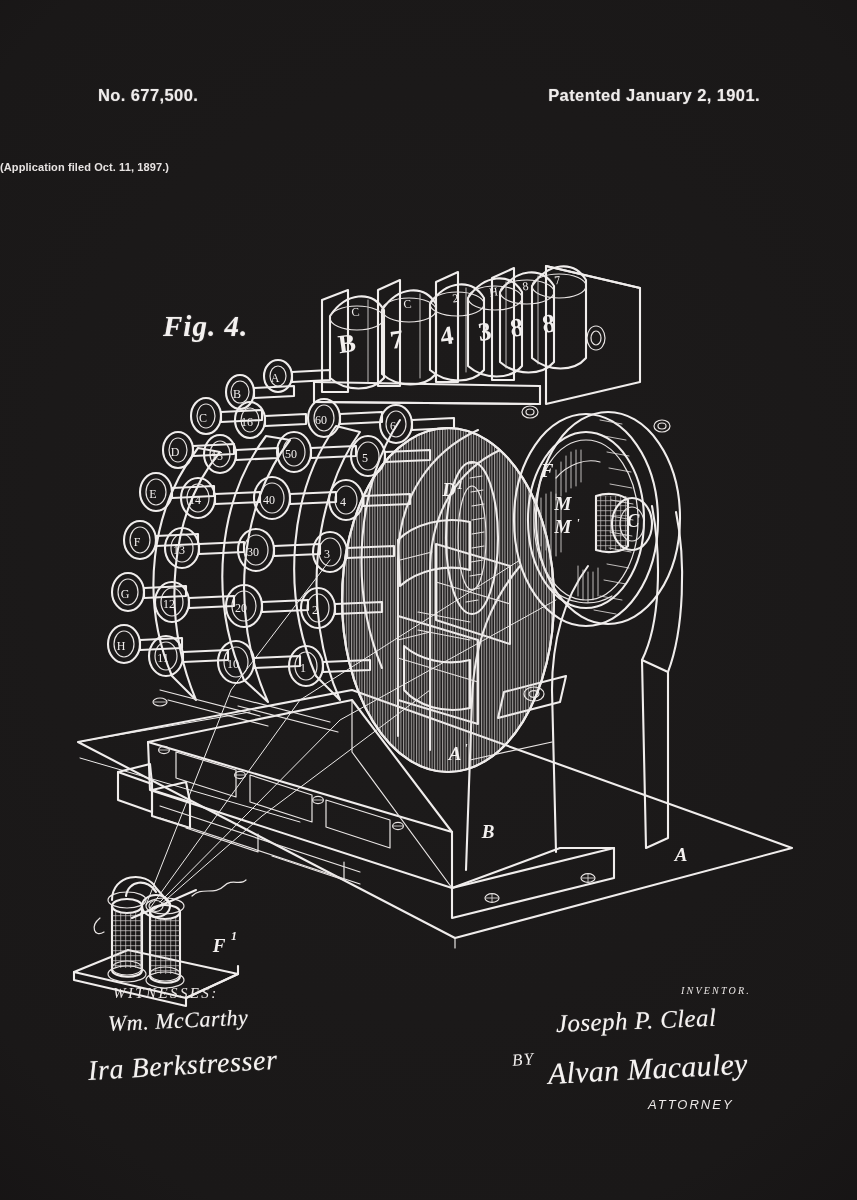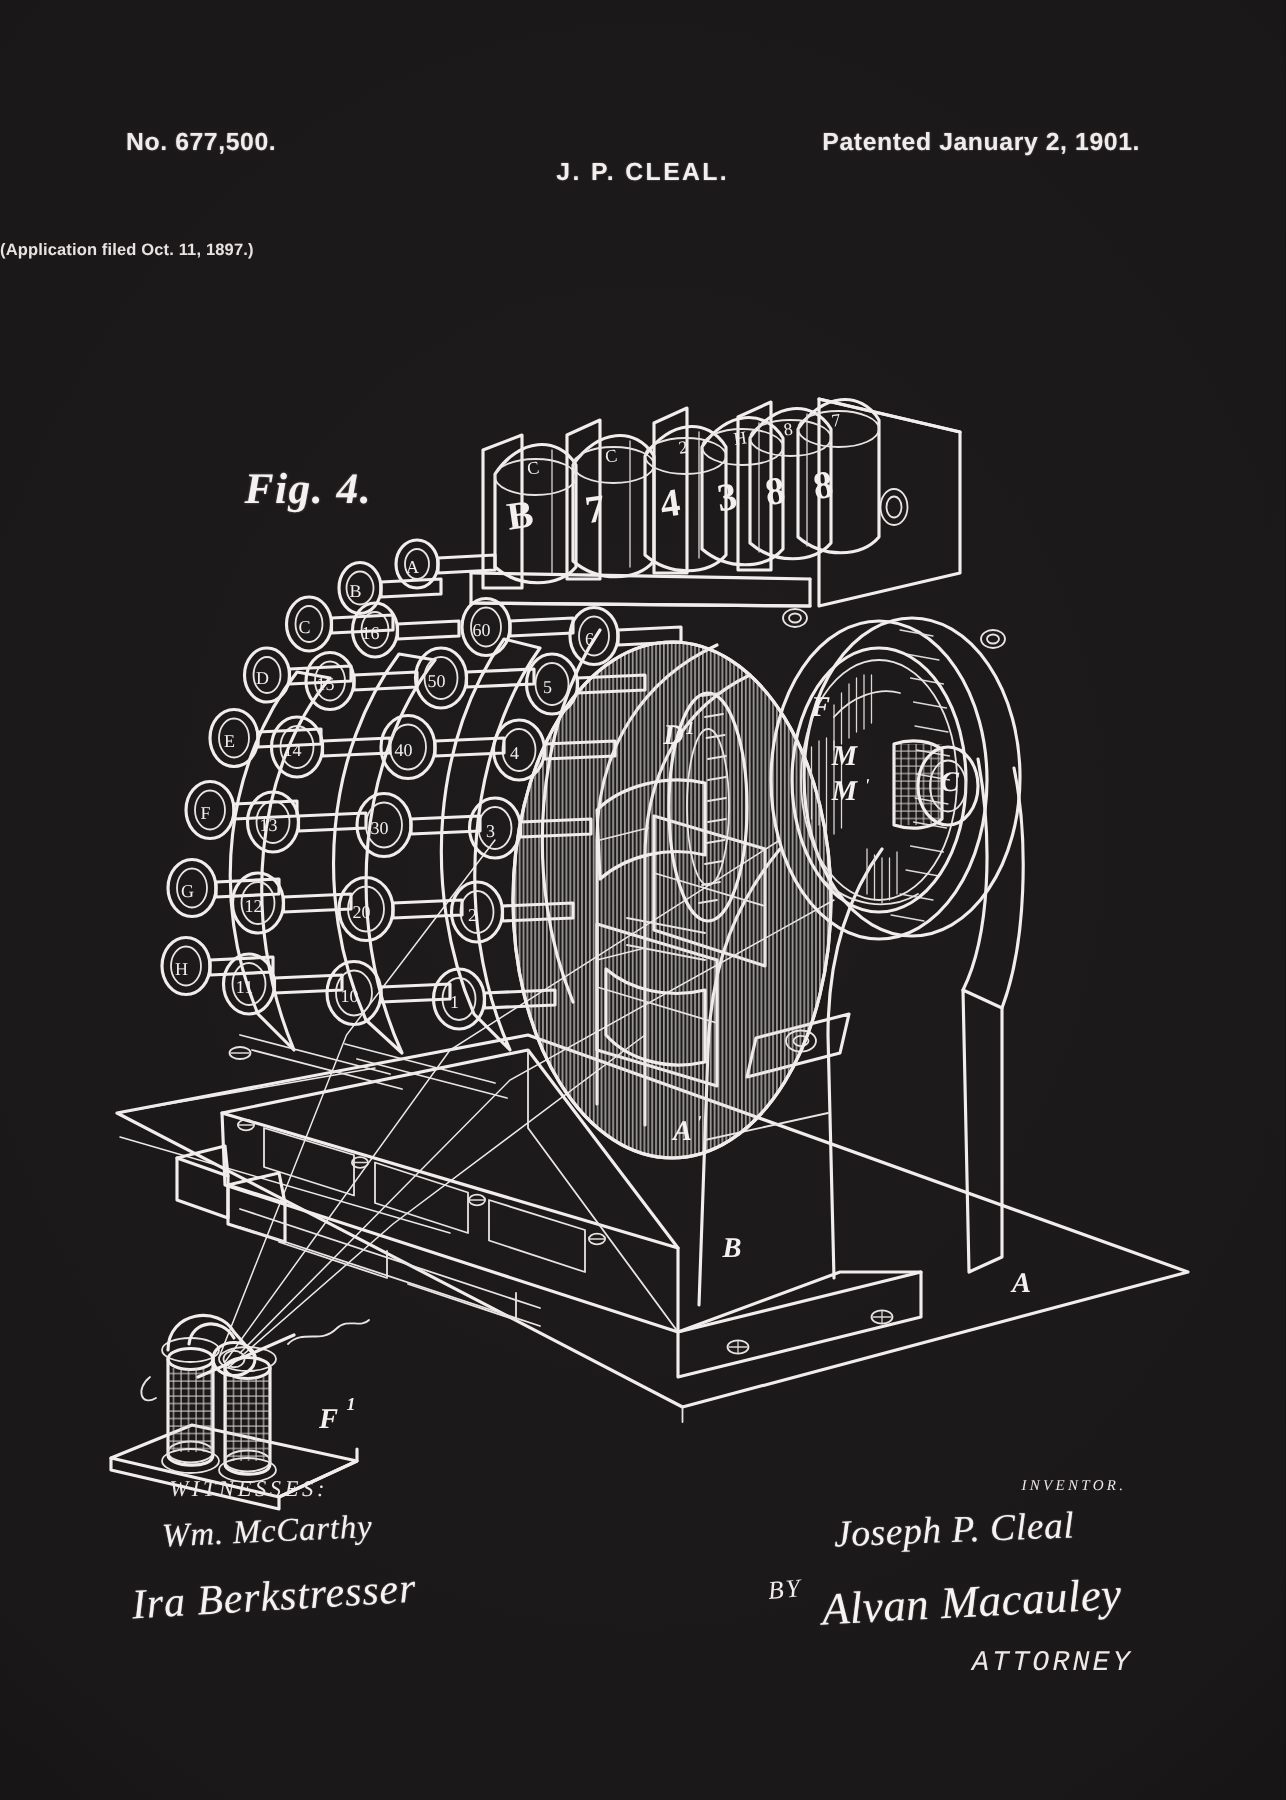--- a/index.html
+++ b/index.html
@@ -17,7 +17,7 @@
   
   .hdr{position:absolute;left:0;right:0;top:0;height:190px;}
   .hdr .nm{
-    position:absolute;left:84px;top:86px;
+    position:absolute;left:98px;top:86px;
     font-family:"Liberation Sans",sans-serif;
     font-weight:700;font-size:16.5px;letter-spacing:.4px;color:#efeceb;
     text-shadow:0 0 1.2px rgba(255,255,255,.45);

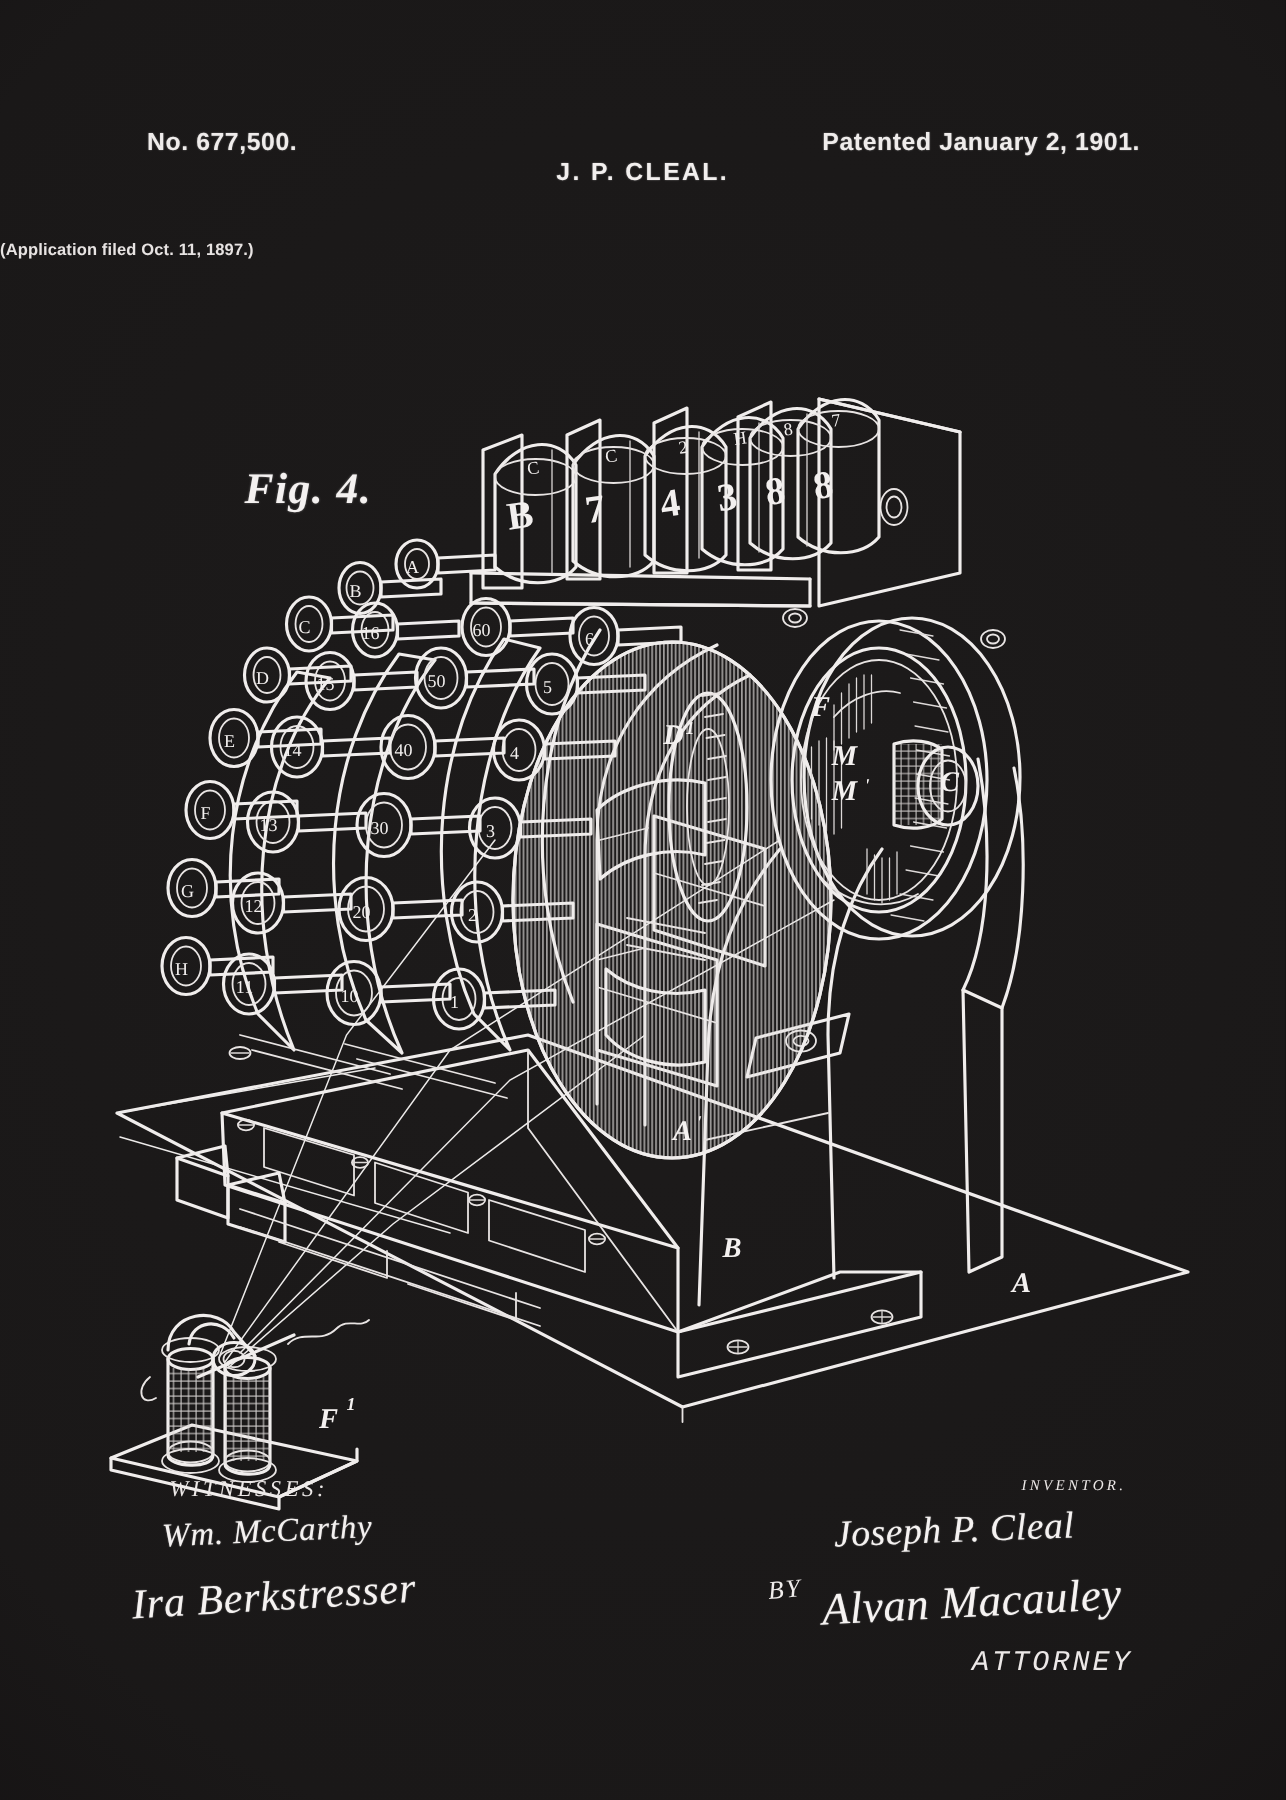--- a/index.html
+++ b/index.html
@@ -113,7 +113,6 @@
   <div class="hdr">
     <div class="nm">No. 677,500.</div>
     <div class="pat">Patented January 2, 1901.</div>
-    <div class="inv">J. P. CLEAL.</div>
     <div class="app">(Application filed Oct. 11, 1897.)</div>
   </div>
 

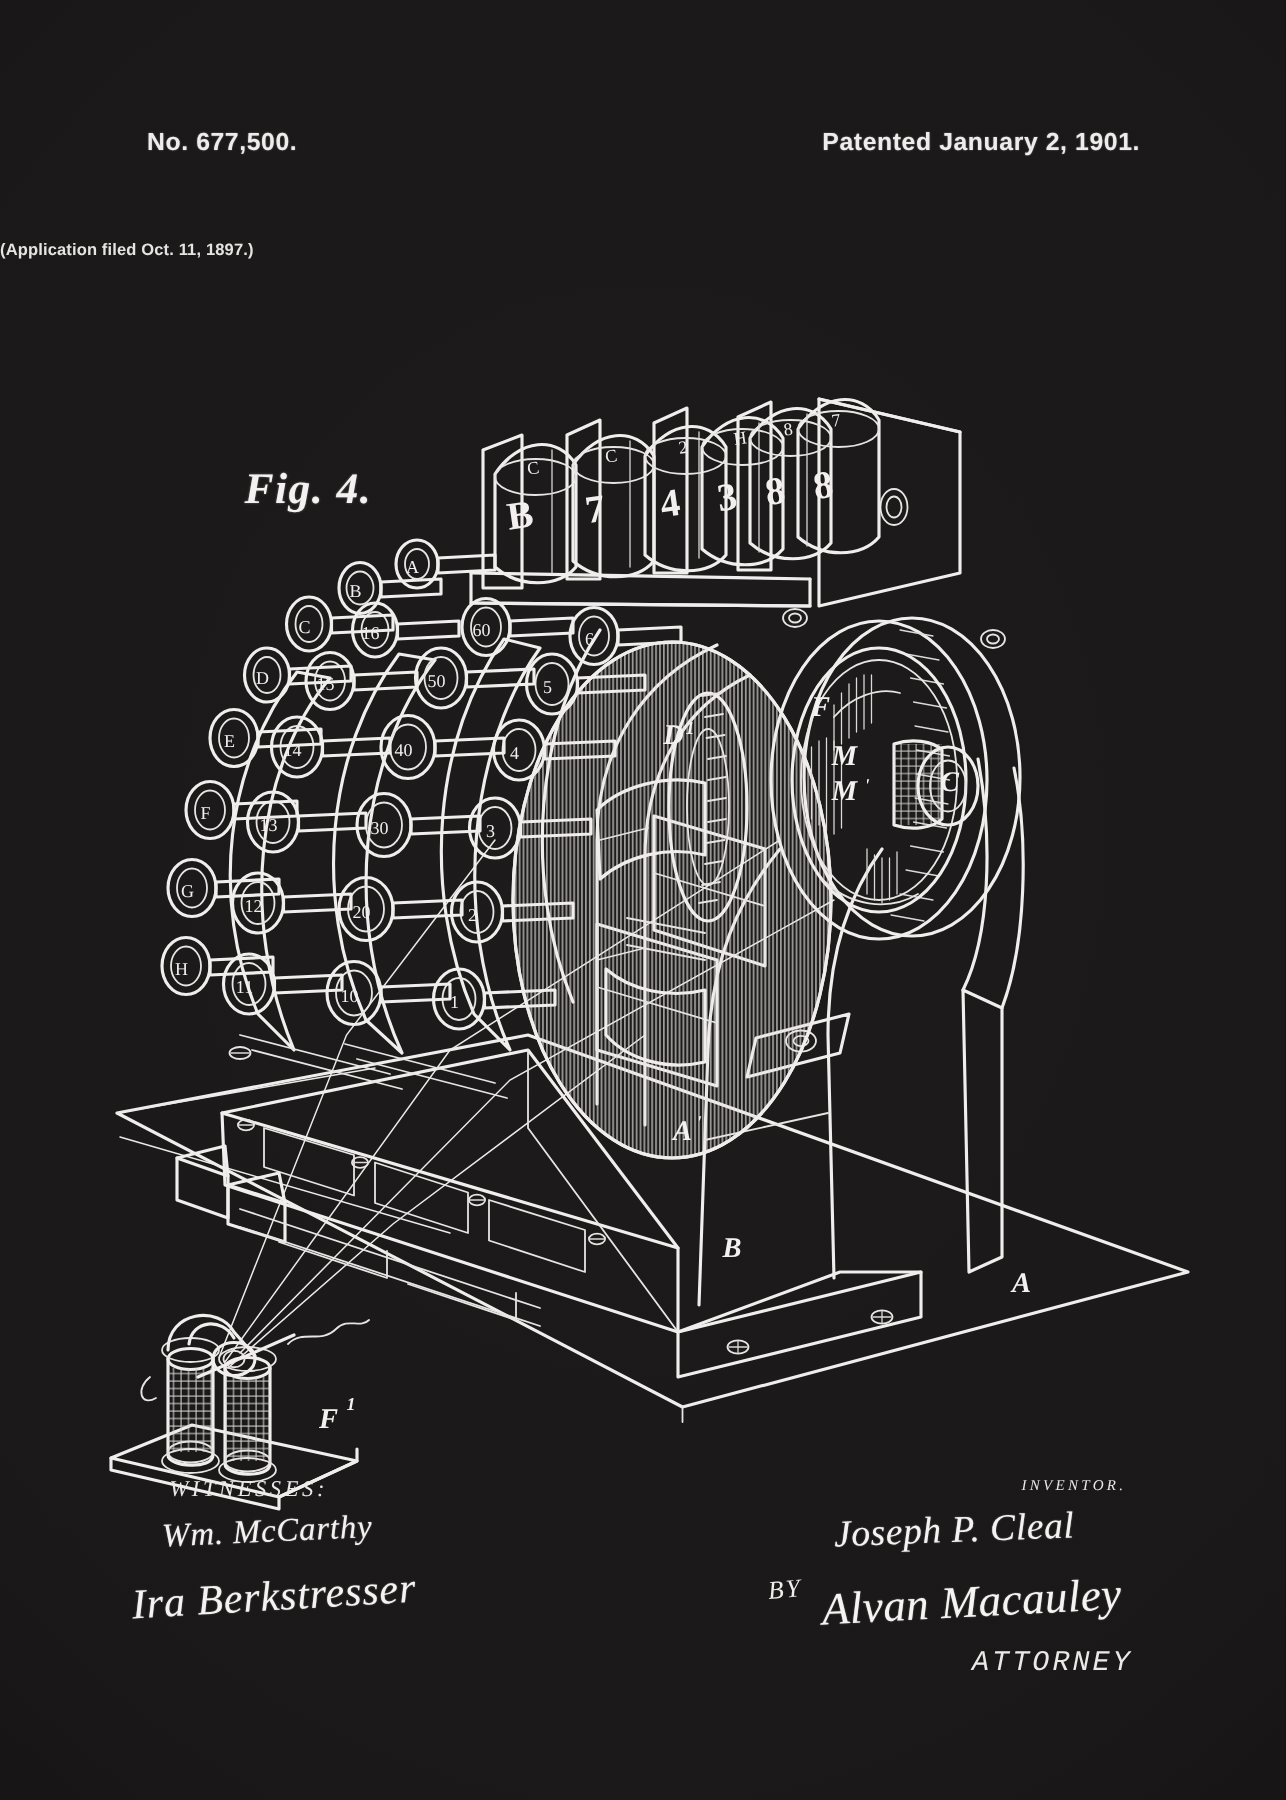--- a/index.html
+++ b/index.html
@@ -101,8 +101,8 @@
   }
   .attlbl{
     position:absolute;left:648px;top:112px;
-    font-family:Liberation Mono, monospace;font-style:italic;
-    font-size:19px;letter-spacing:2px;color:#ece8e7;
+    font-family:Liberation Sans, sans-serif;font-style:italic;
+    font-size:13px;letter-spacing:2px;color:#ece8e7;
   }
 </style>
 </head>

